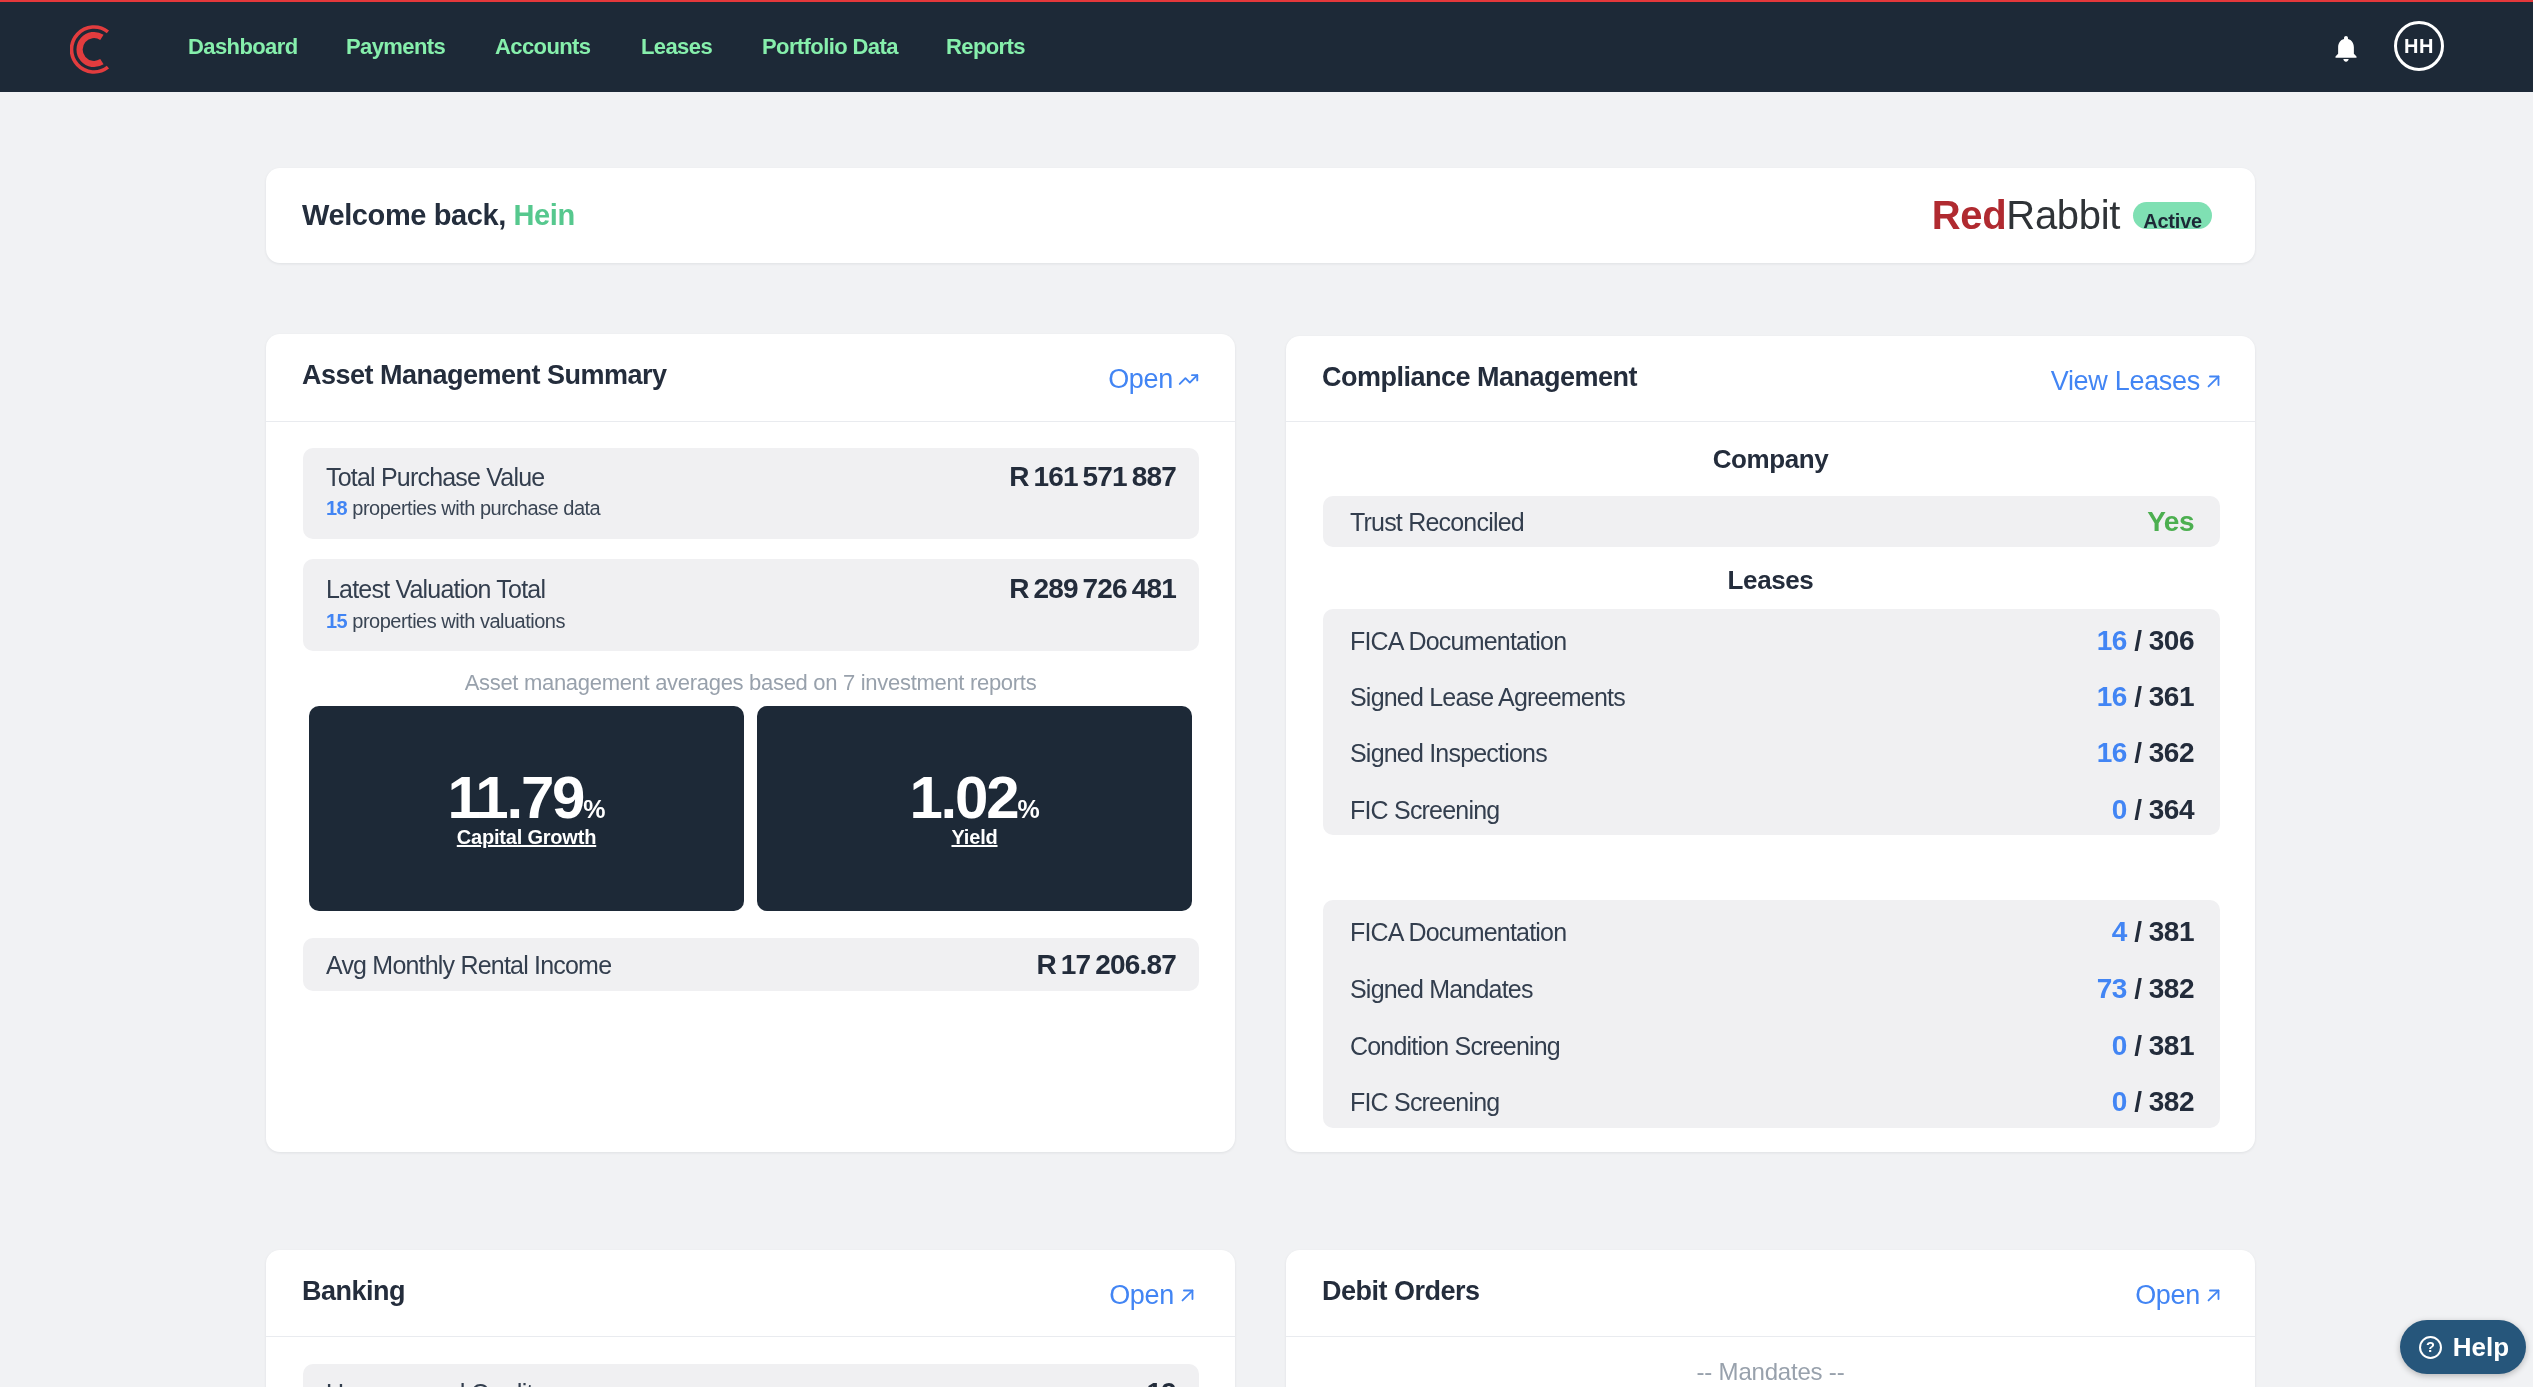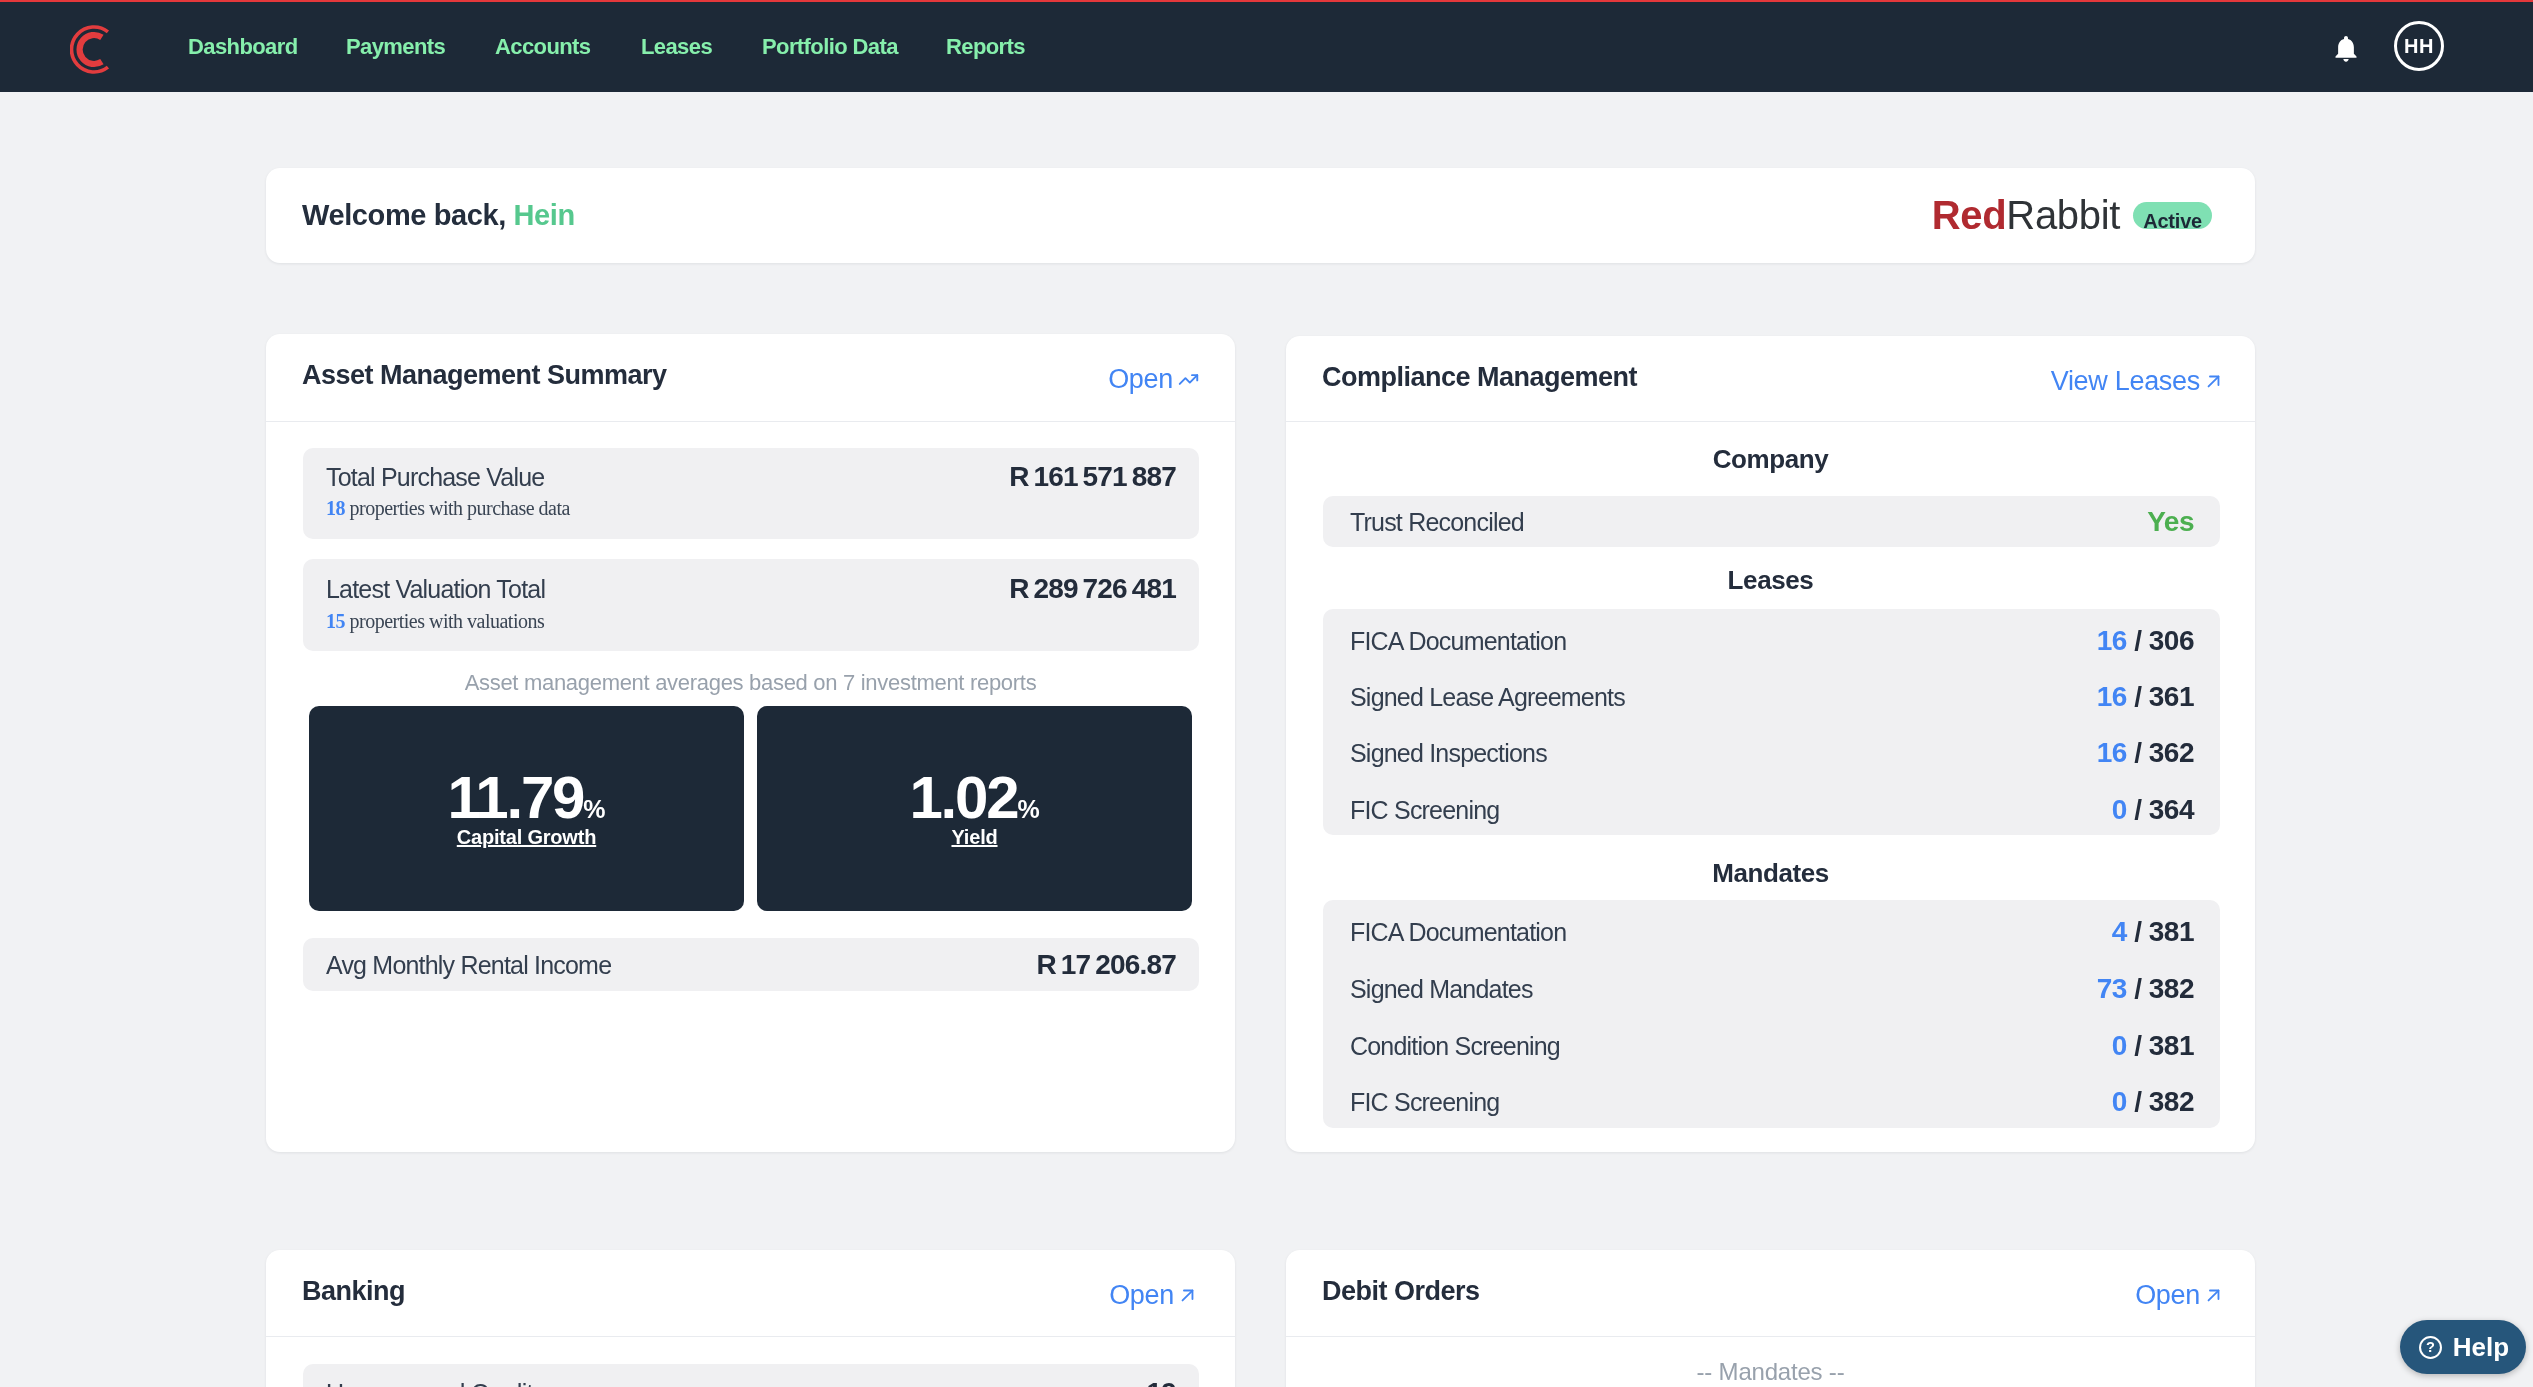--- a/index.html
+++ b/index.html
@@ -25,7 +25,7 @@
 .graybox { position:absolute; background:#f0f0f2; border-radius:10px; }
 .gb-label { position:absolute; left:23px; font-size:25px; color:#333e4e; letter-spacing:-0.8px; }
 .gb-value { position:absolute; right:23px; font-size:28px; font-weight:bold; color:#232c3b; letter-spacing:-0.8px; }
-.gb-sub { position:absolute; left:23px; font-size:20px; color:#3a4554; letter-spacing:-0.5px;font-family:Liberation Serif, serif; }
+.gb-sub { position:absolute; left:23px; font-size:20px; color:#3a4554; letter-spacing:-0.5px; }
 .gb-sub b { color:#4285f4; font-weight:bold; }
 .gray-note { position:absolute; left:0; width:100%; text-align:center; font-size:22px; color:#98a1ac; letter-spacing:-0.3px; }
 .darkbox { position:absolute; width:435px; height:205px; background:#1d2937; border-radius:10px; top:372px; display:flex; flex-direction:column; align-items:center; justify-content:center; color:#fff; }

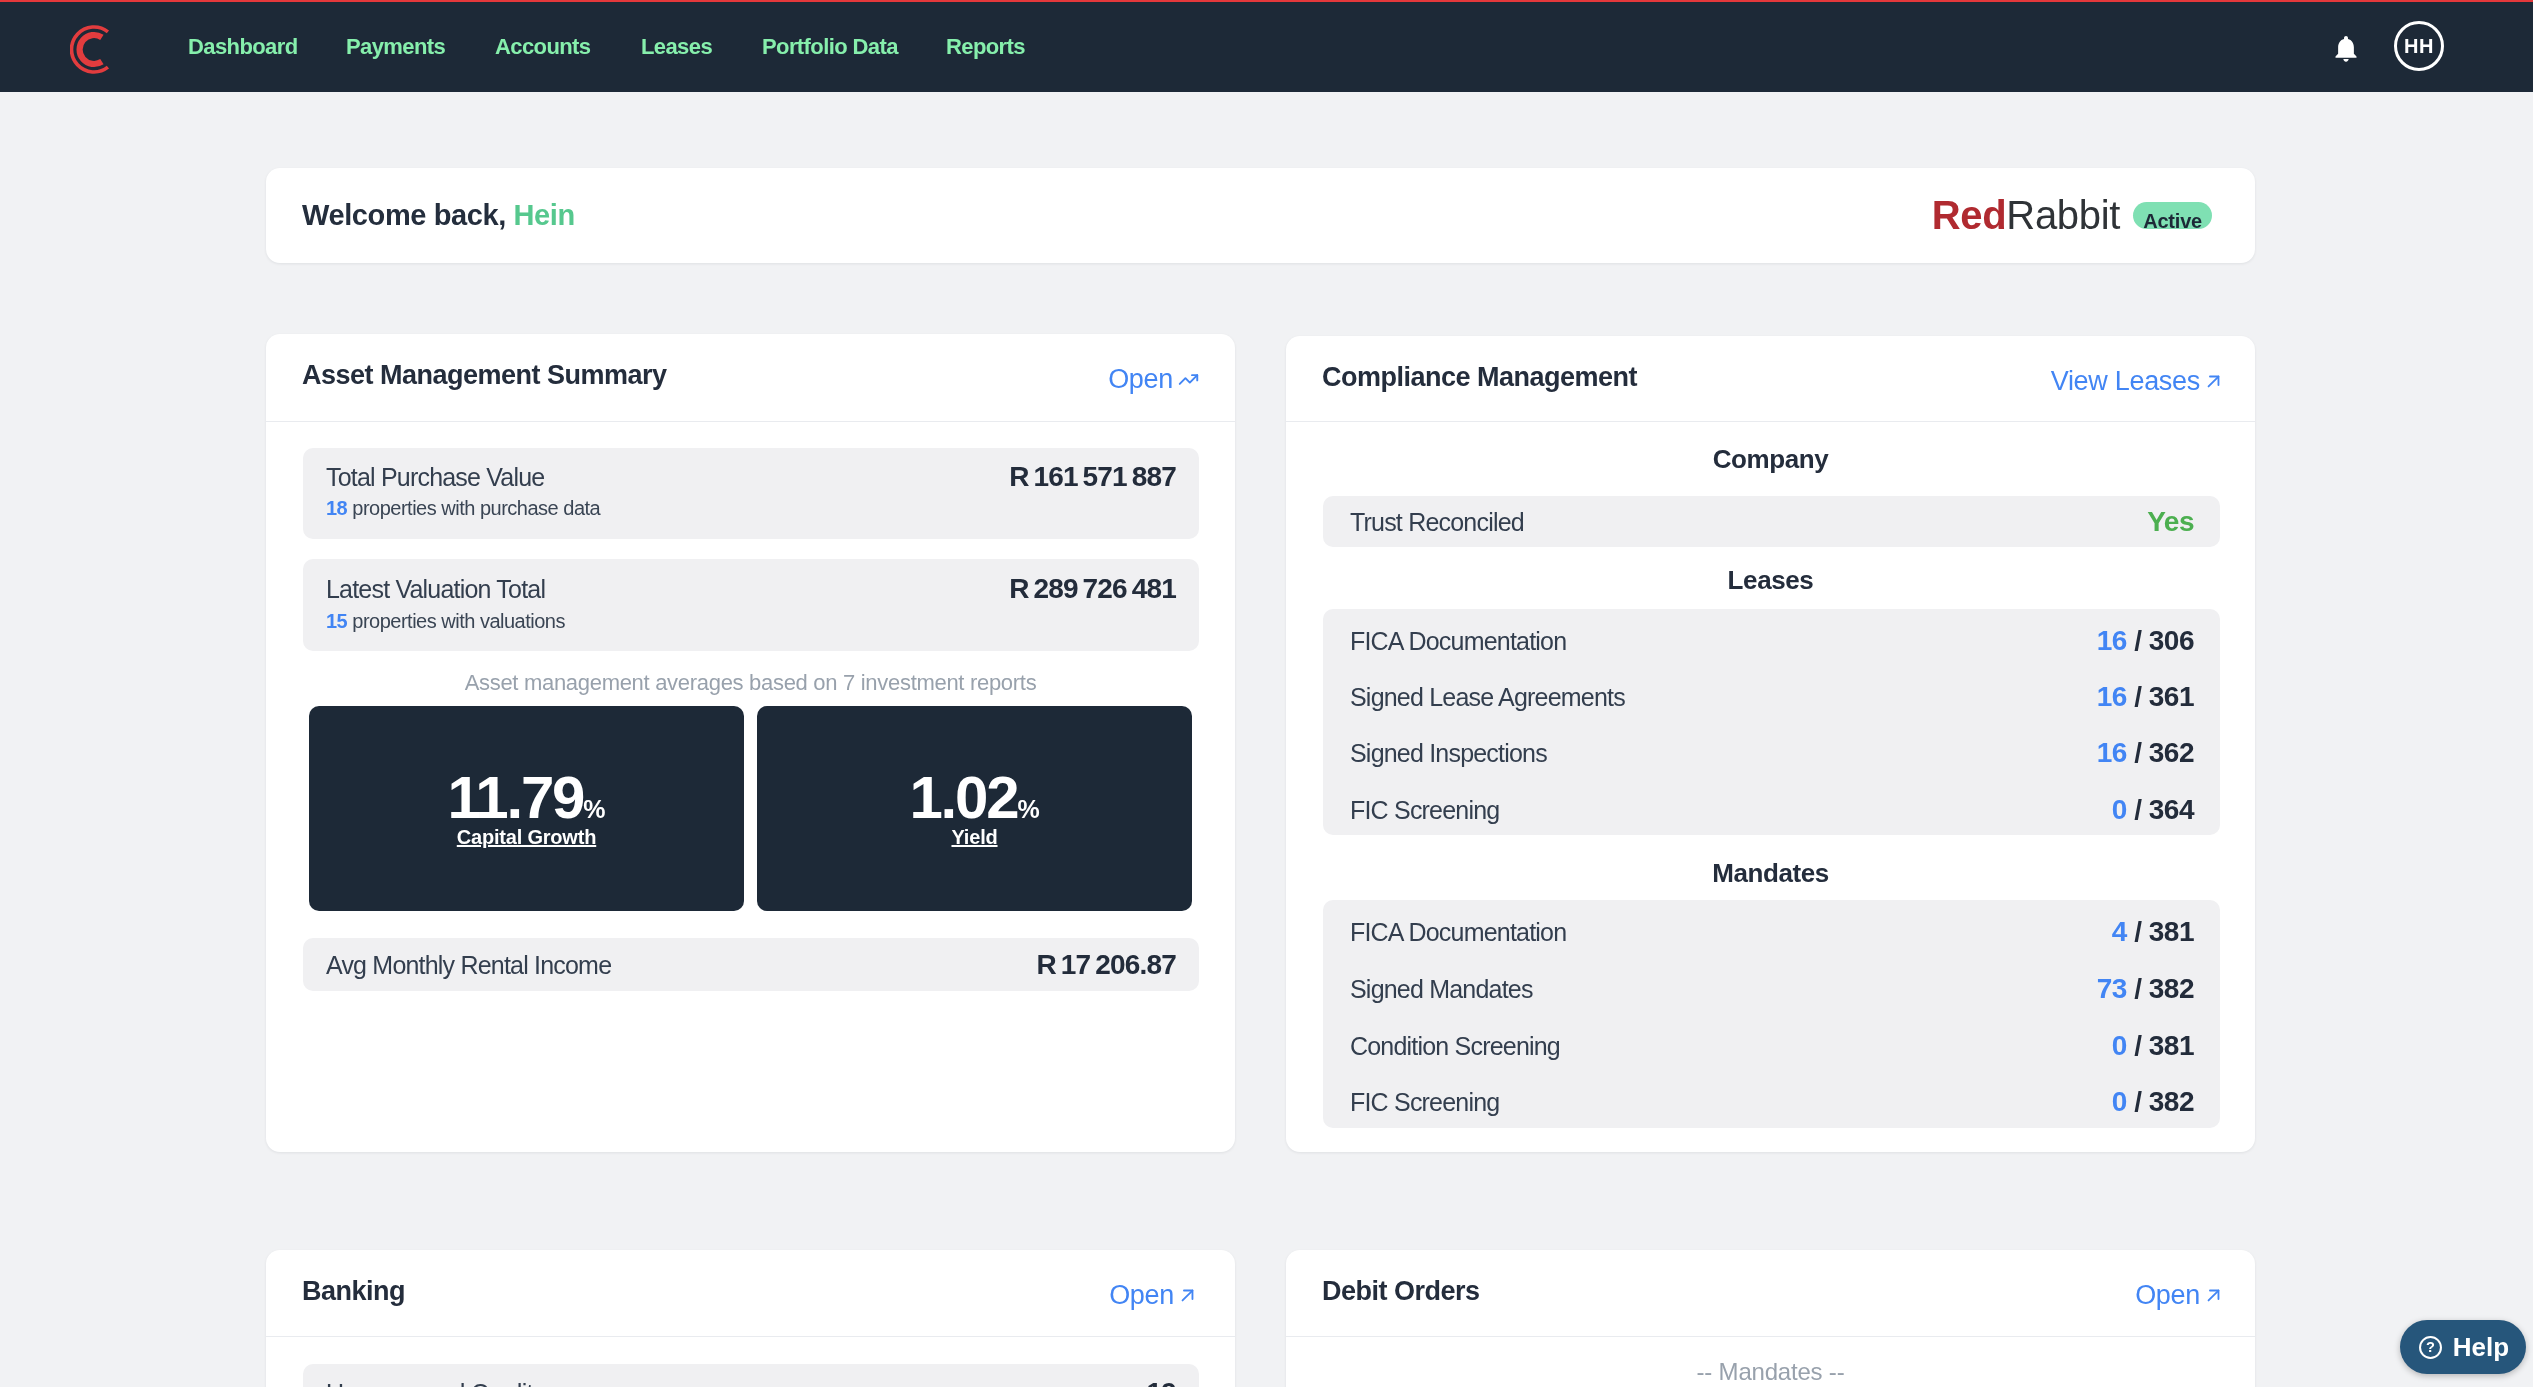--- a/index.html
+++ b/index.html
@@ -131,7 +131,6 @@
     <div class="c-row-label" style="top:187px;">FIC Screening</div>
     <div class="c-row-value" style="top:185px;"><b>0</b> / 364</div>
   </div>
-  <div class="sec-head" style="top:522px;">Mandates</div>
   <div class="graybox" style="left:37px; top:564px; width:897px; height:228px;">
     <div class="c-row-label" style="top:18px;">FICA Documentation</div>
     <div class="c-row-value" style="top:16px;"><b>4</b> / 381</div>

